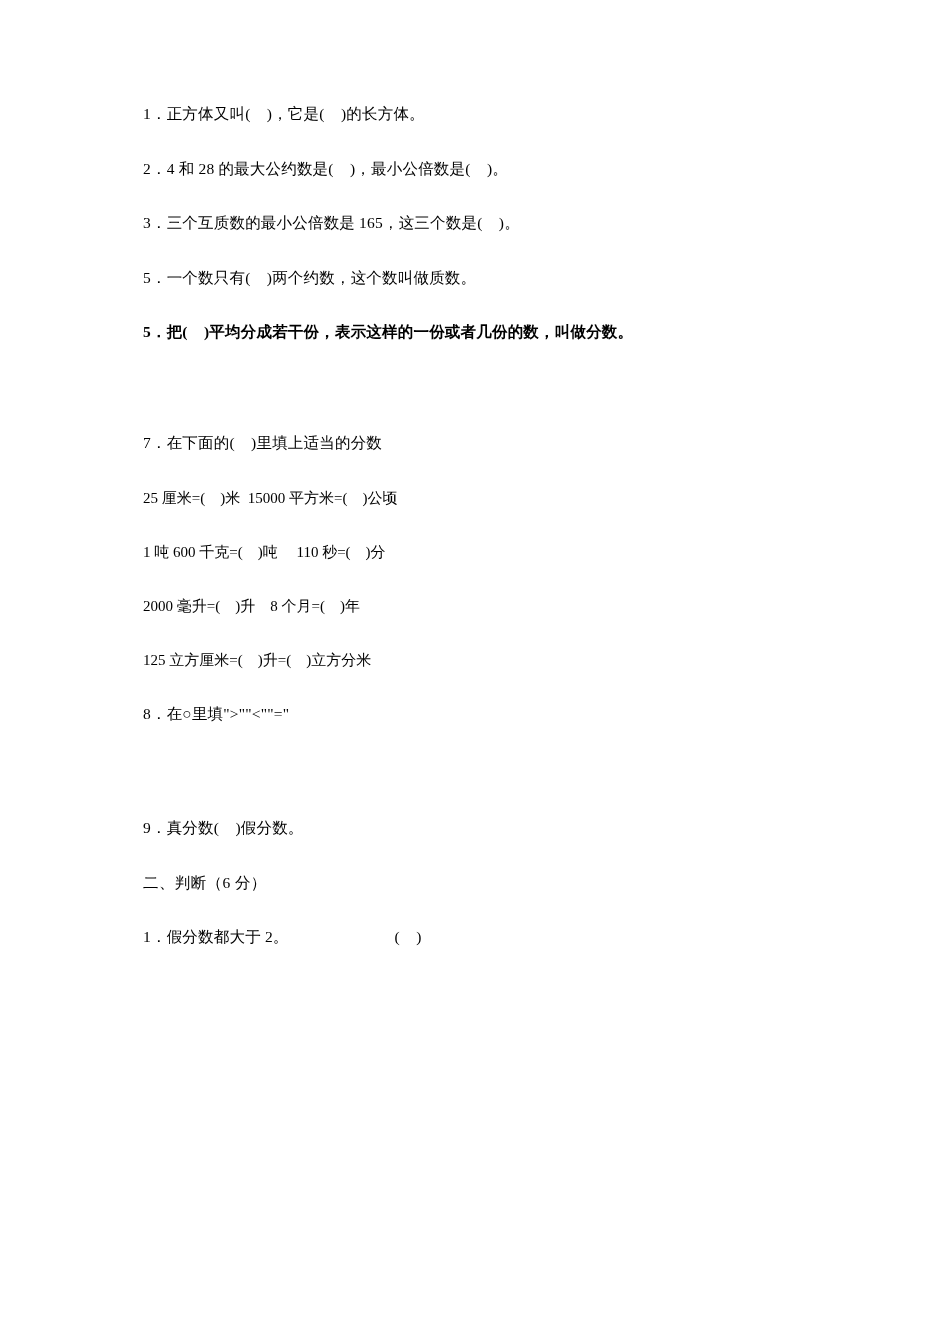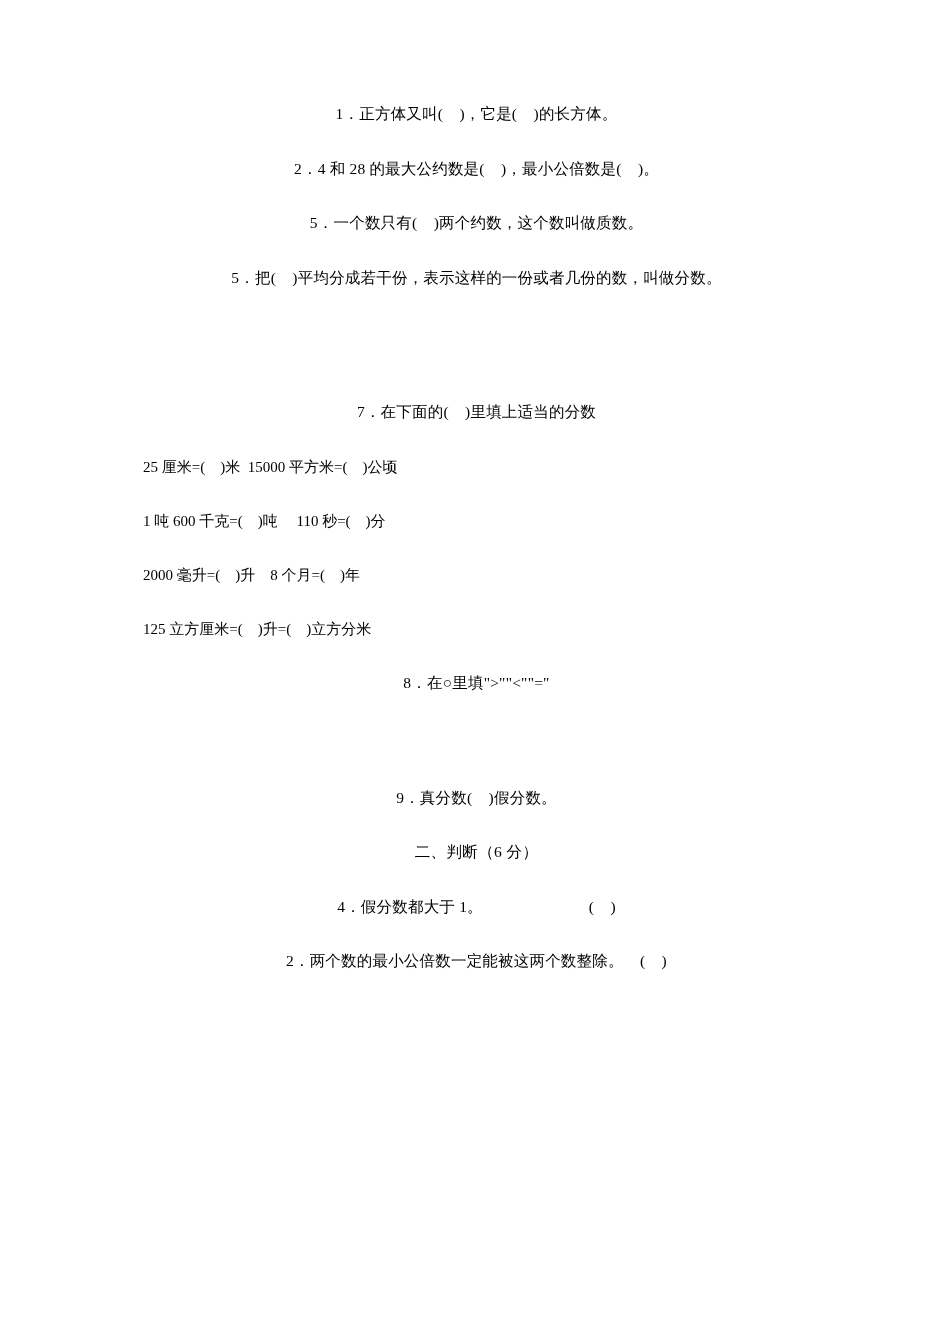--- a/index.html
+++ b/index.html
@@ -26,7 +26,6 @@
     margin: 0 0 36px 0;
     white-space: pre-wrap;
     letter-spacing: 0.2px;
-    text-align: center;
   }
   .line.gap-after {
     margin-bottom: 116px;

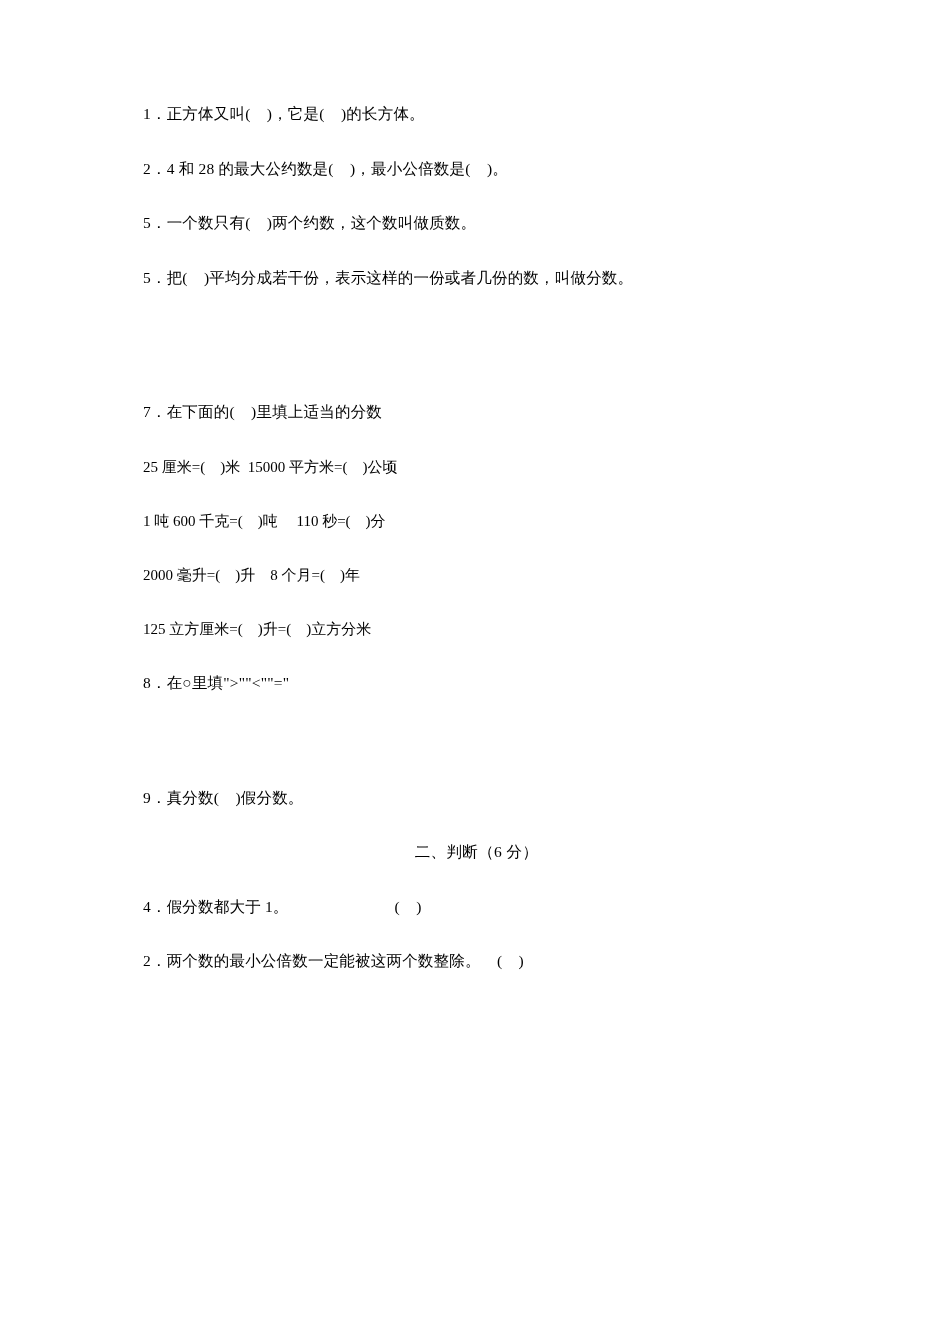--- a/index.html
+++ b/index.html
@@ -55,6 +55,7 @@
 
   <p class="line">1．正方体又叫(    )，它是(    )的长方体。</p>
   <p class="line">2．4 和 28 的最大公约数是(    )，最小公倍数是(    )。</p>
+  <p class="line">3．三个互质数的最小公倍数是 165，这三个数是(    )。</p>
   <p class="line">5．一个数只有(    )两个约数，这个数叫做质数。</p>
   <p class="line gap-after">5．把(    )平均分成若干份，表示这样的一份或者几份的数，叫做分数。</p>
 

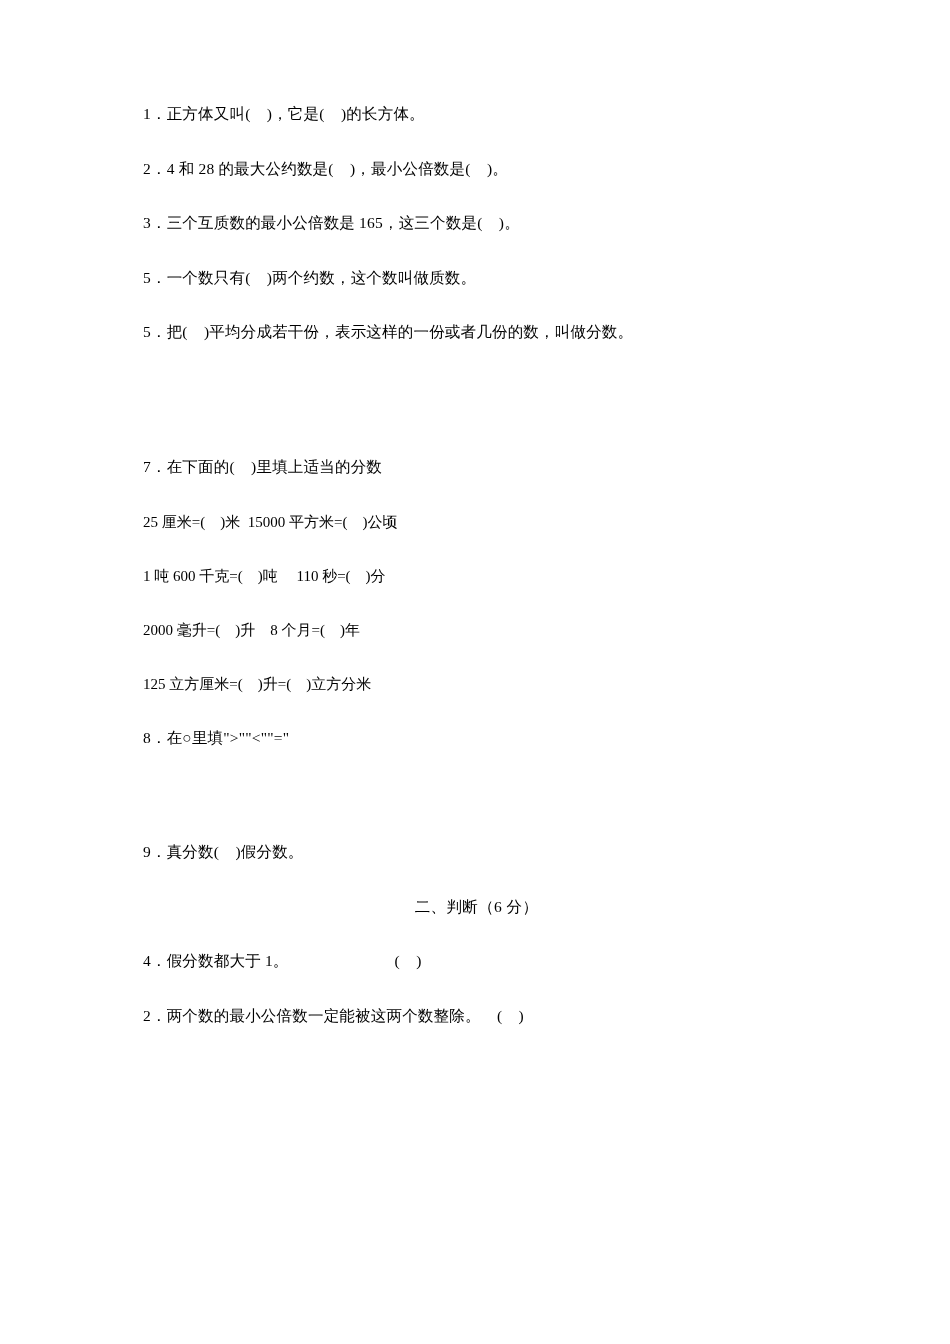--- a/index.html
+++ b/index.html
@@ -28,7 +28,8 @@
     letter-spacing: 0.2px;
   }
   .line.gap-after {
-    margin-bottom: 116px;
+    margin-bottom: 92px;
+    font-weight: bold;
   }
   .line.gap-after-2 {
     margin-bottom: 96px;

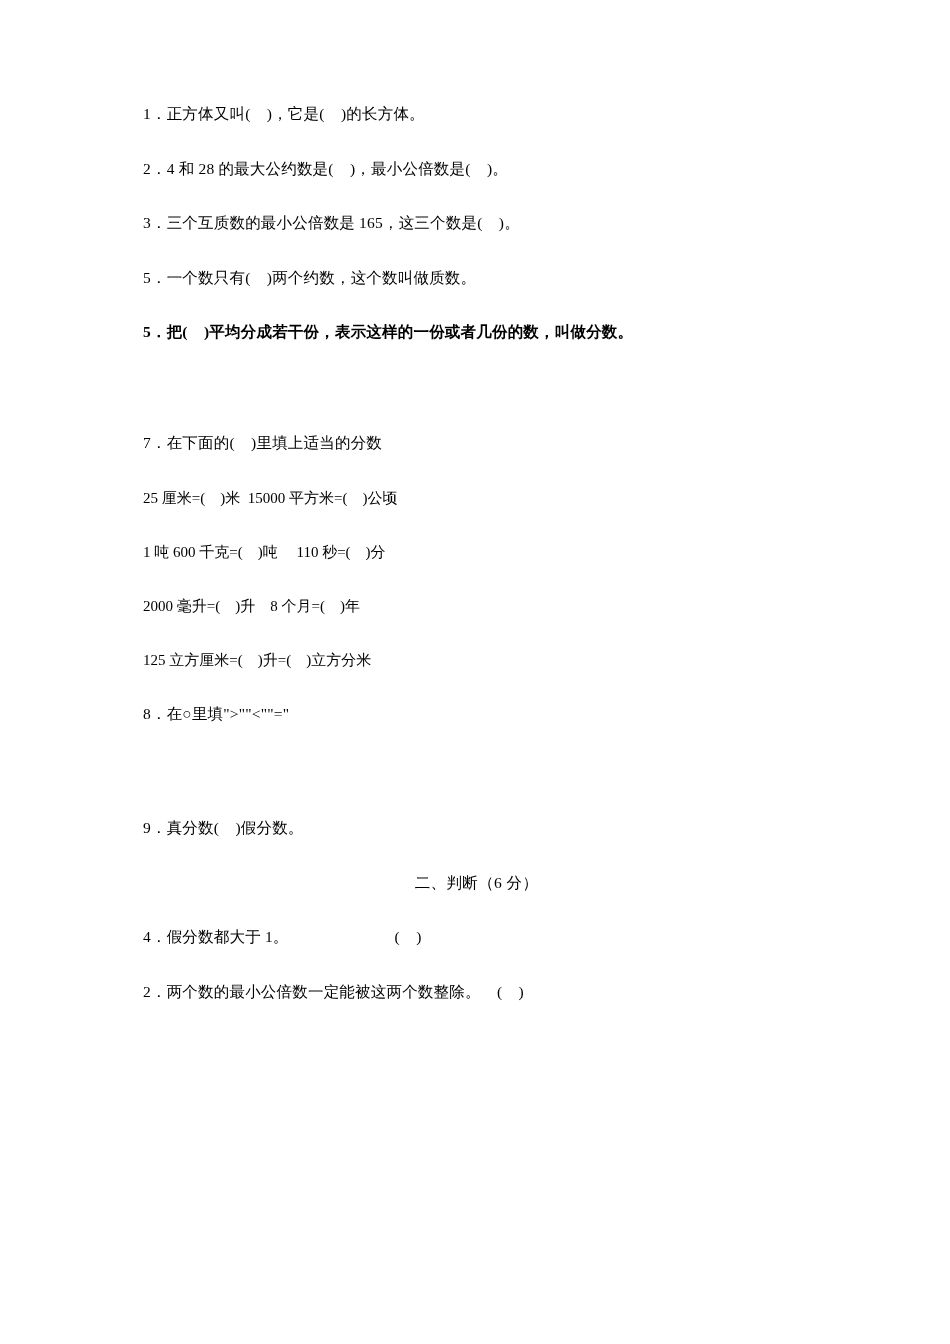--- a/index.html
+++ b/index.html
@@ -40,7 +40,6 @@
     margin: 12px 0 36px 0;
     font-weight: normal;
     letter-spacing: 0.4px;
-    text-align: center;
   }
   .conv-line {
     font-size: 15px;

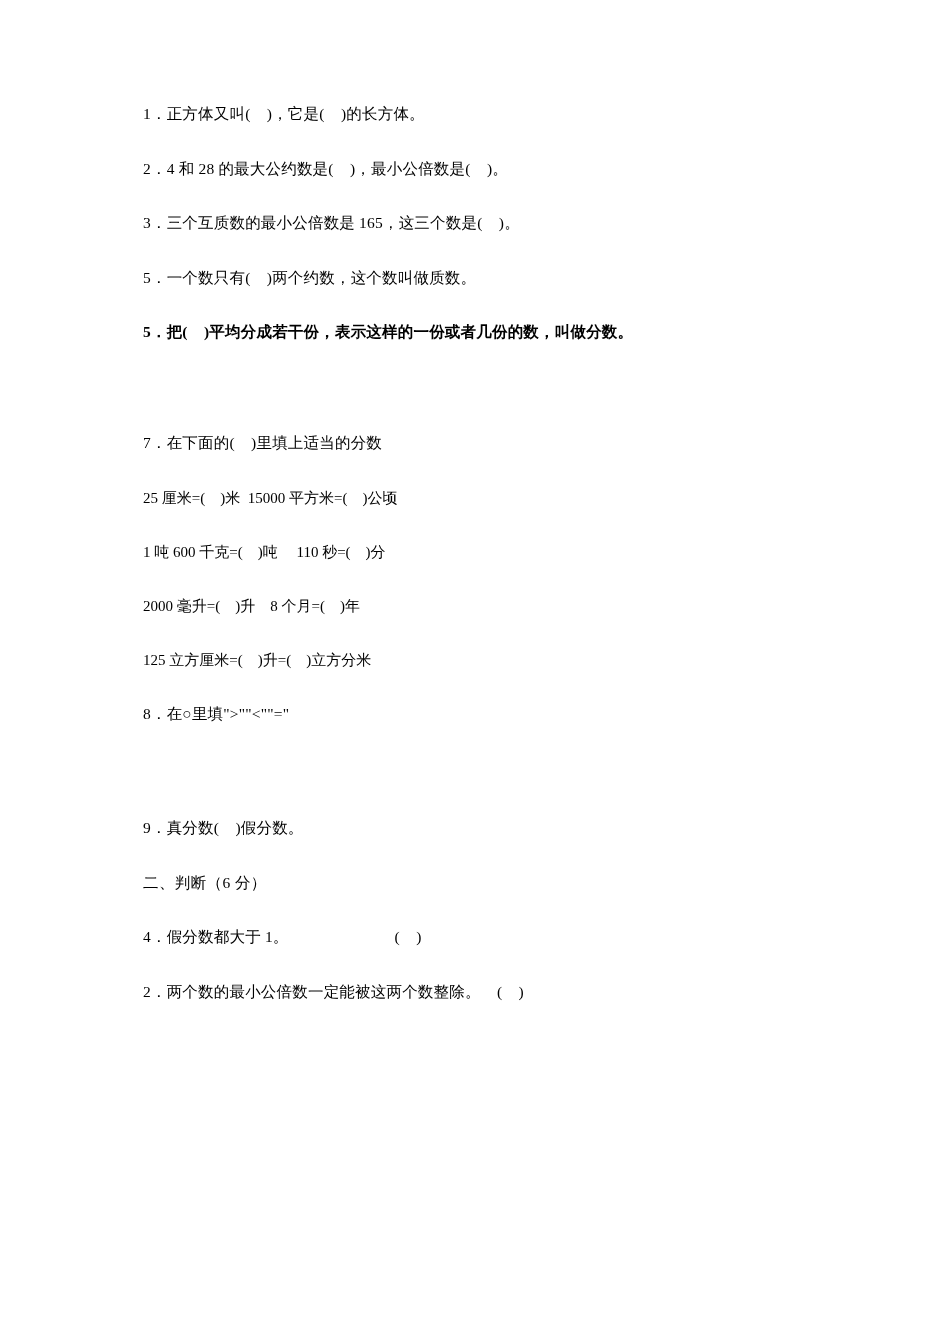--- a/index.html
+++ b/index.html
@@ -72,7 +72,7 @@
 
   <h2 class="section-heading">二、判断（6 分）</h2>
 
-  <p class="line">4．假分数都大于 1。                          (    )</p>
+  <p class="line">1．假分数都大于 2。                          (    )</p>
   <p class="line">2．两个数的最小公倍数一定能被这两个数整除。    (    )</p>
 
 </div>

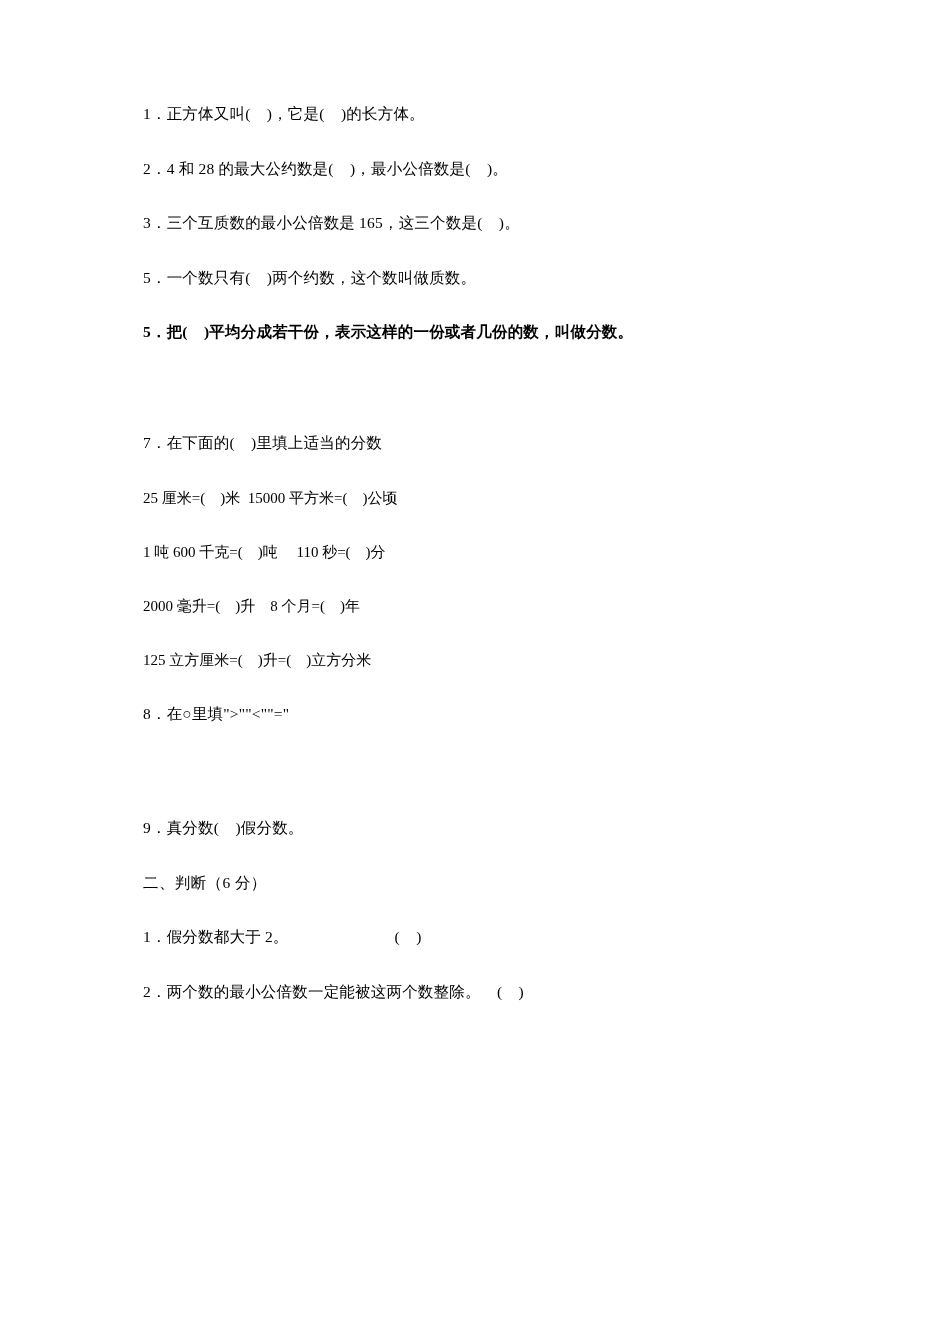--- a/index.html
+++ b/index.html
@@ -73,7 +73,6 @@
   <h2 class="section-heading">二、判断（6 分）</h2>
 
   <p class="line">1．假分数都大于 2。                          (    )</p>
-  <p class="line">2．两个数的最小公倍数一定能被这两个数整除。    (    )</p>
 
 </div>
 

